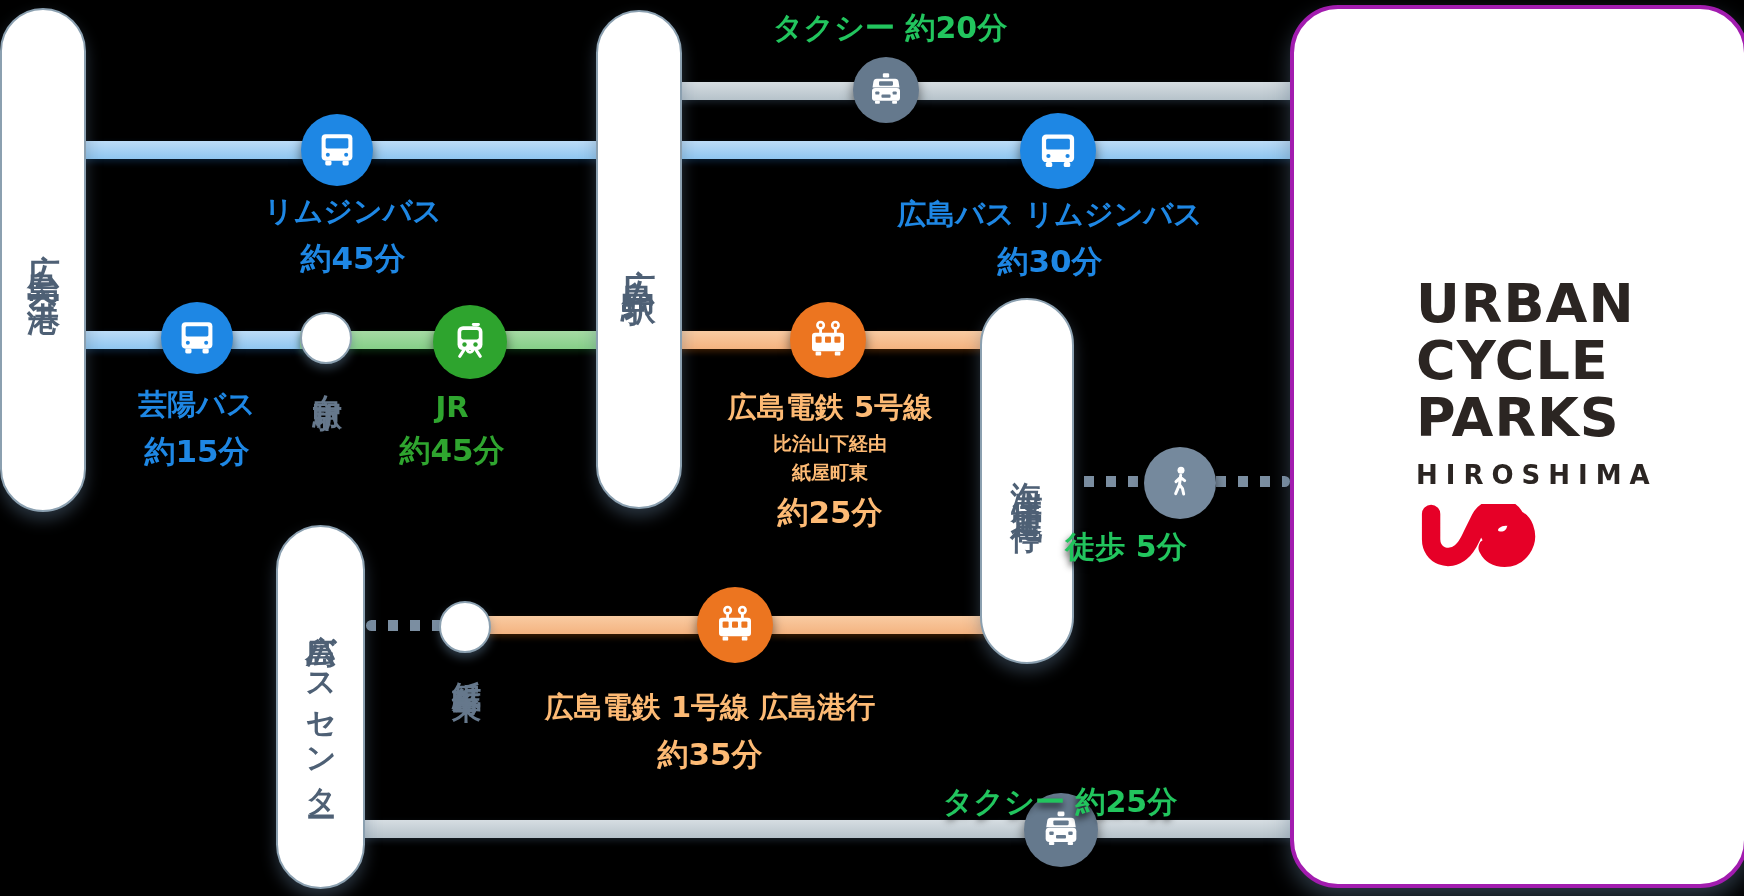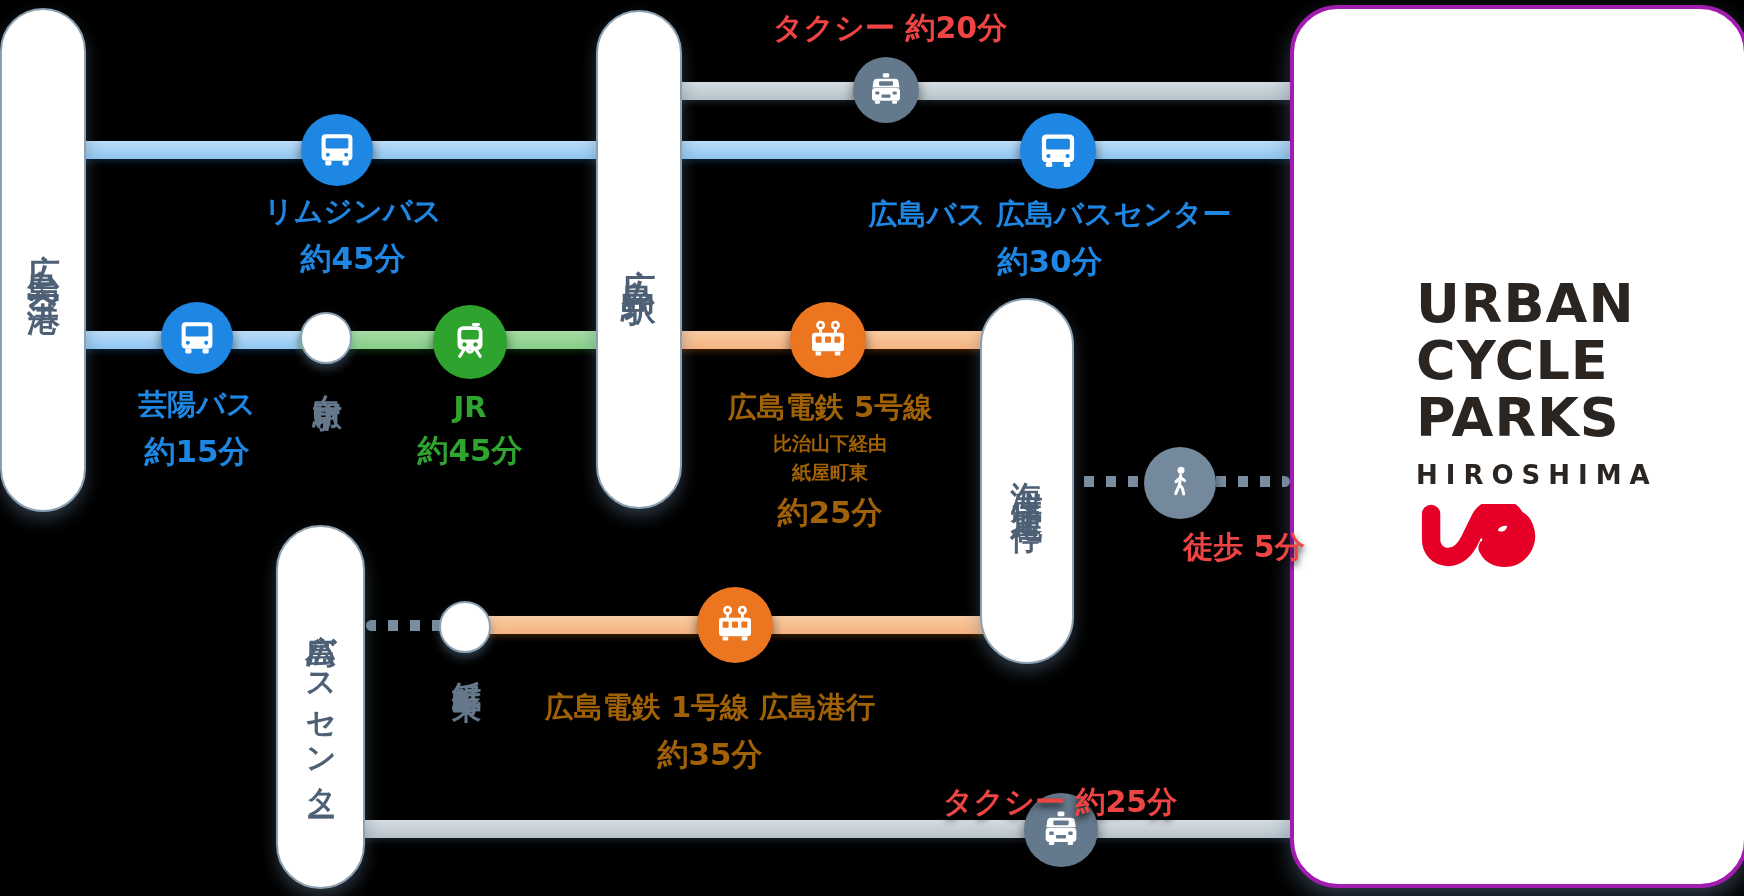--- a/index.html
+++ b/index.html
@@ -45,7 +45,7 @@
   .c-blue{color:#1e87e4;}
   .c-green{color:#2fa52f;}
   .c-orange{color:#a16207;}
-  .c-slate{color:#ef4444;}
+  .c-slate{color:#22c55e;}
   .single{font-size:30px;}
   
   .destbox{position:absolute;left:1290px;top:5px;width:450px;height:875px;background:#fff;

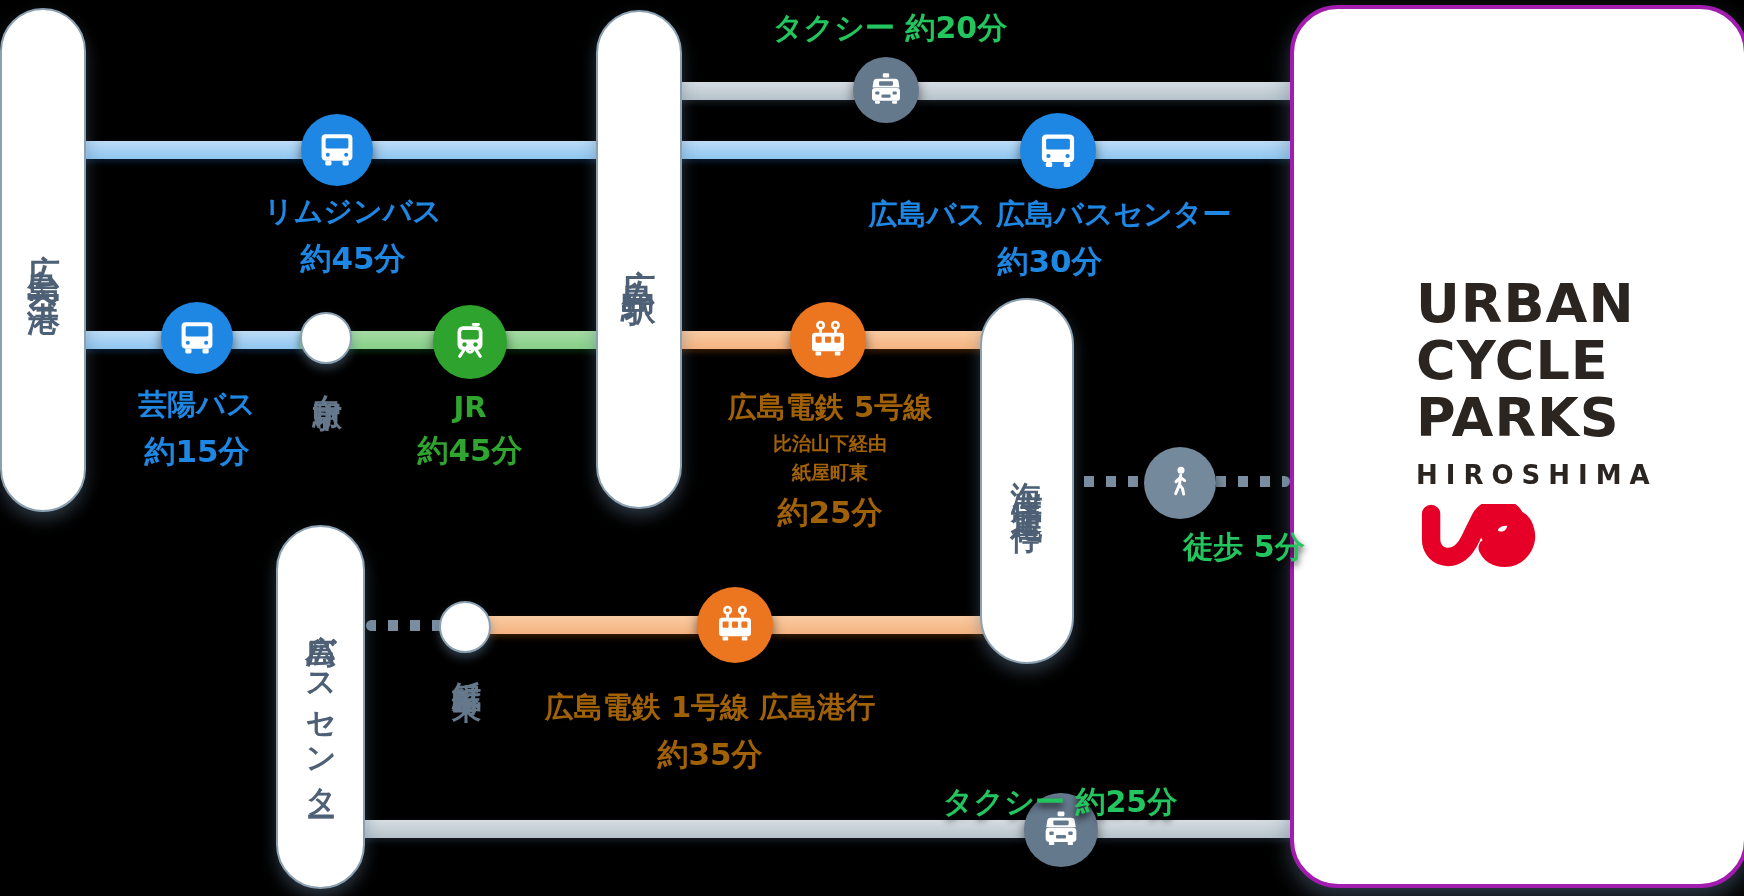--- a/index.html
+++ b/index.html
@@ -200,7 +200,7 @@
   </div>
 
   <div class="lbl c-blue" style="left:1050px;top:195px;">
-    <div class="name">広島バス 広島バスセンター</div>
+    <div class="name">広島バス リムジンバス</div>
     <div class="dur">約30分</div>
   </div>
 

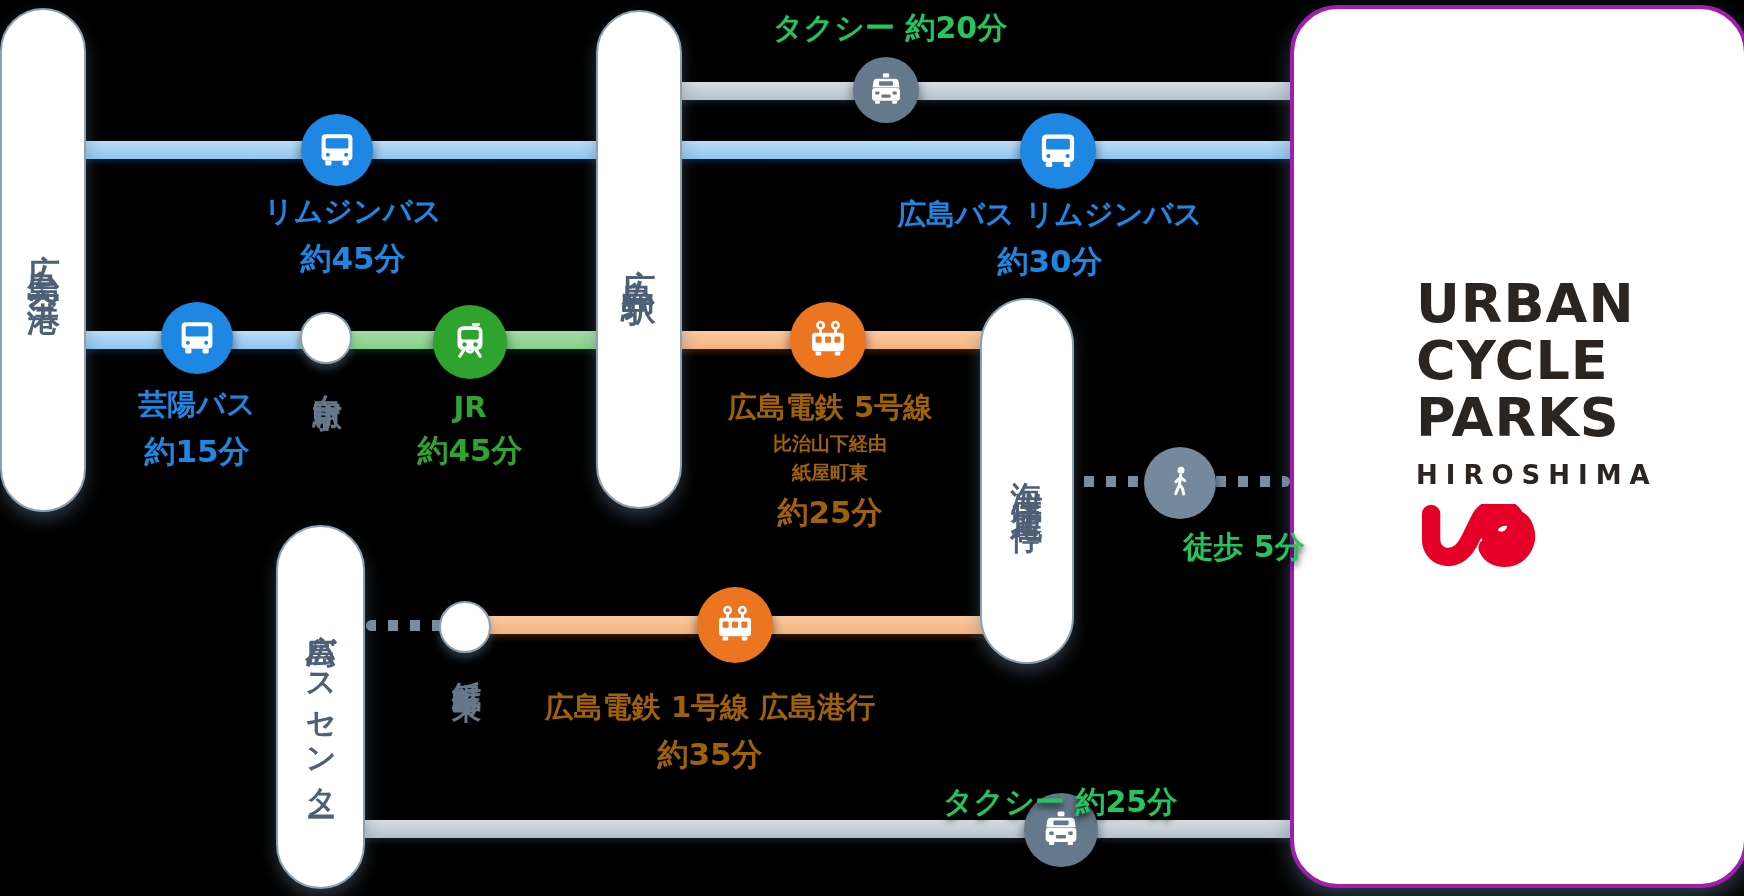--- a/index.html
+++ b/index.html
@@ -209,7 +209,7 @@
     <div class="dur">約15分</div>
   </div>
 
-  <div class="lbl c-green" style="left:470px;top:390px;">
+  <div class="lbl c-green" style="left:452px;top:390px;">
     <div class="name">JR</div>
     <div class="dur">約45分</div>
   </div>

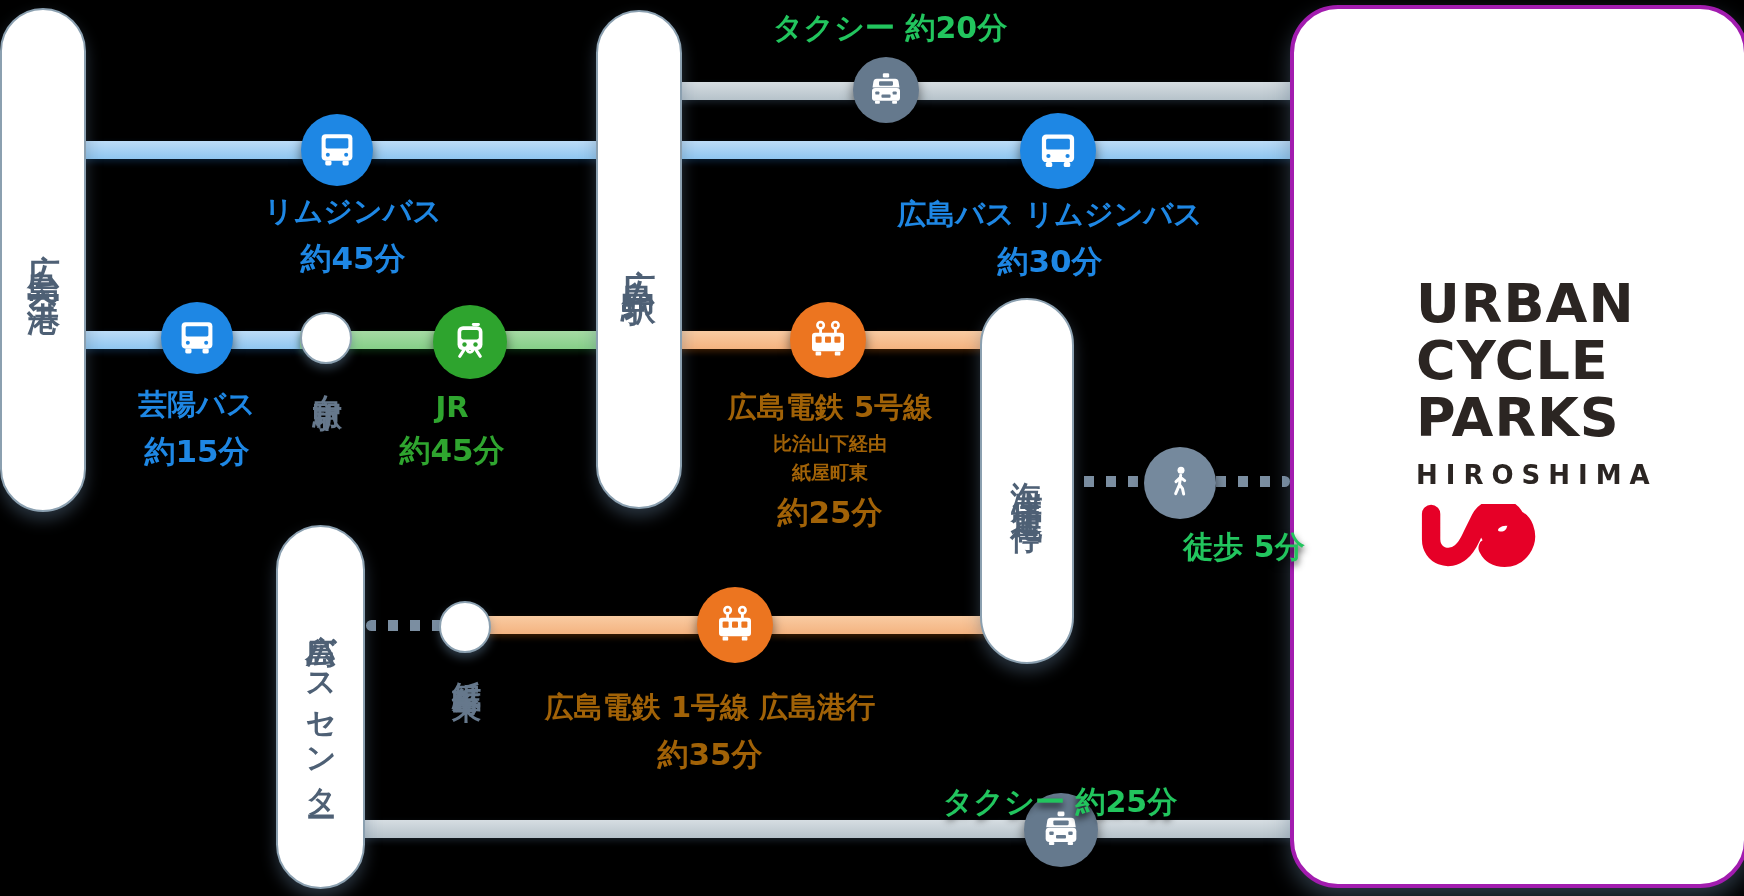--- a/index.html
+++ b/index.html
@@ -44,7 +44,7 @@
   .lbl .dur{font-size:31px;margin-top:6px;}
   .c-blue{color:#1e87e4;}
   .c-green{color:#2fa52f;}
-  .c-orange{color:#a16207;}
+  .c-orange{color:#fdba74;}
   .c-slate{color:#22c55e;}
   .single{font-size:30px;}
   

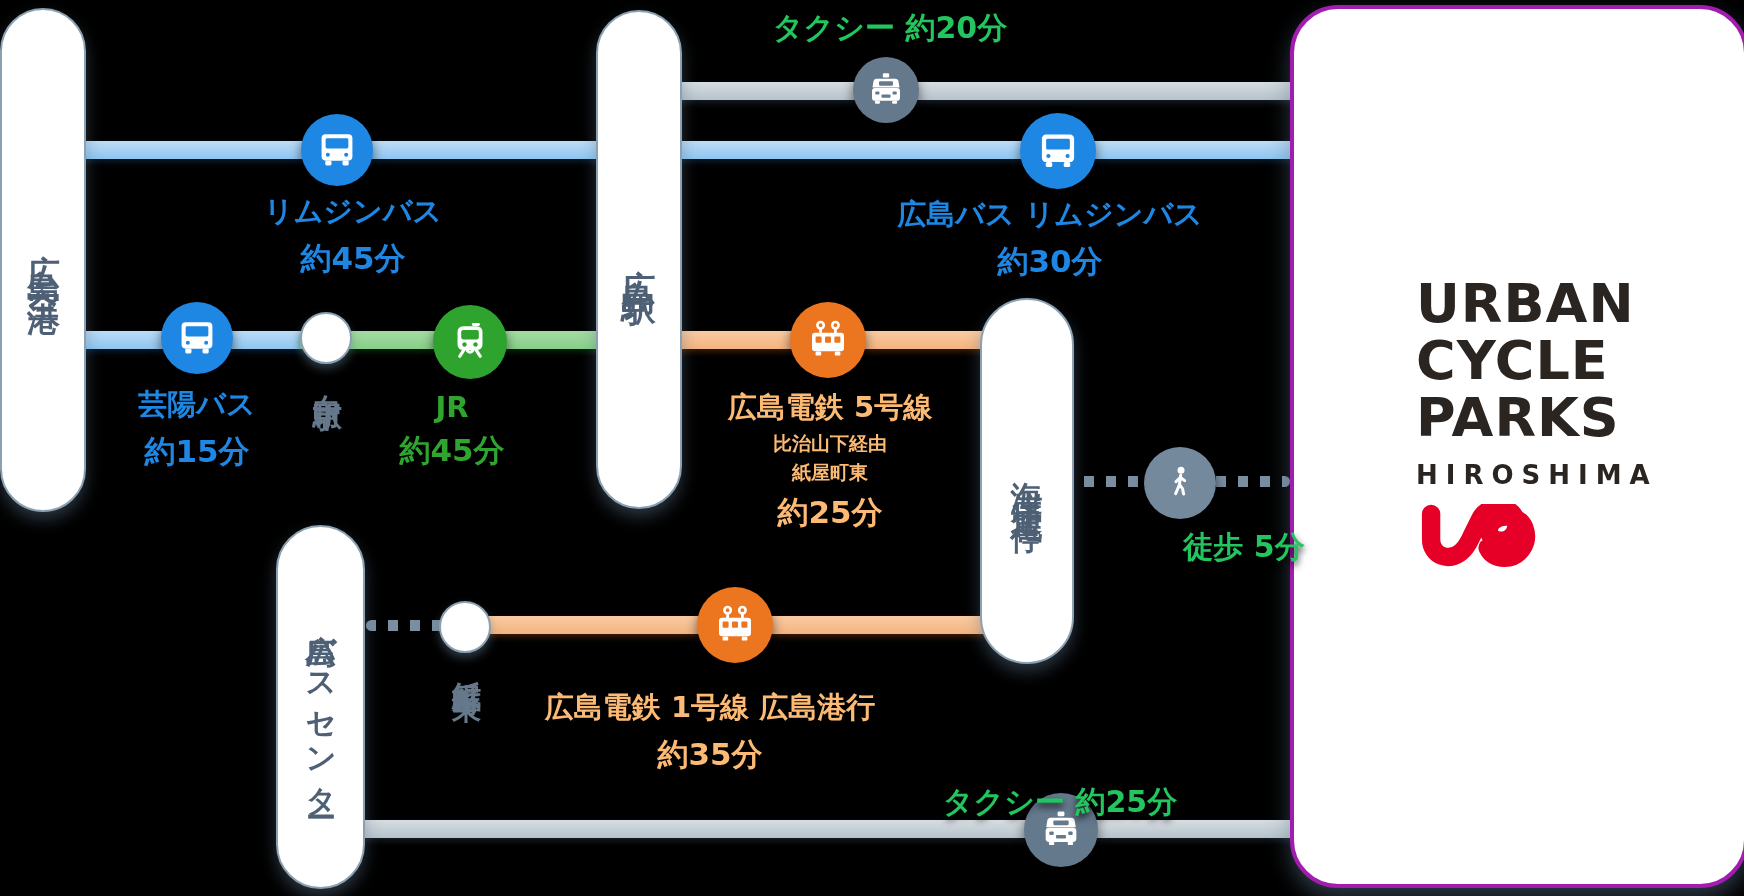--- a/index.html
+++ b/index.html
@@ -226,7 +226,7 @@
     <div class="dur">約35分</div>
   </div>
 
-  <div class="lbl c-slate" style="left:1244px;top:527px;">
+  <div class="lbl c-slate" style="left:1126px;top:527px;">
     <div class="single">徒歩 5分</div>
   </div>
 

